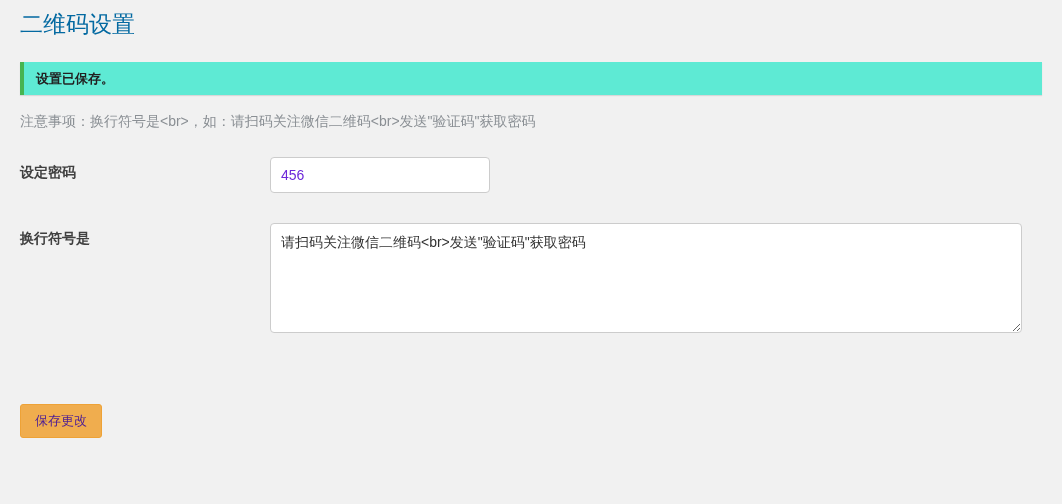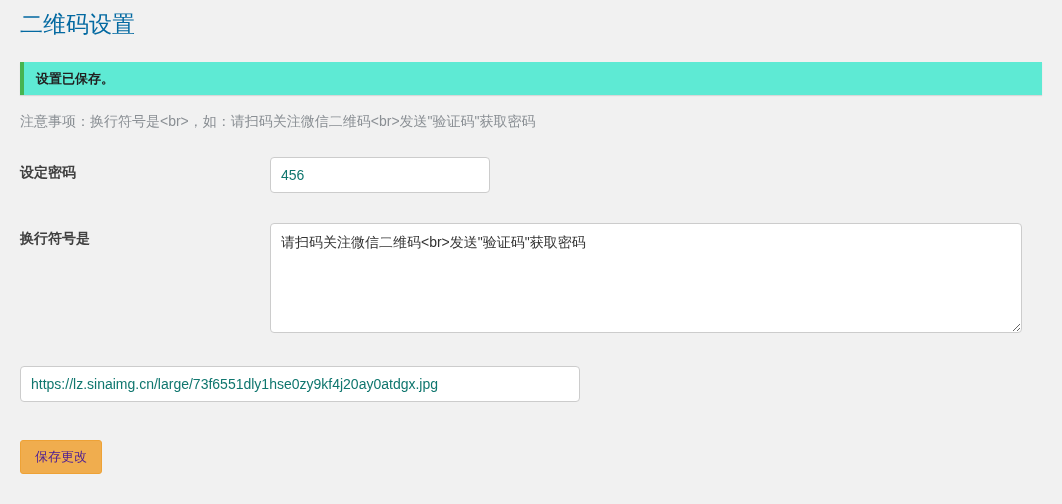--- a/index.html
+++ b/index.html
@@ -65,7 +65,7 @@
     height: 36px;
     padding: 4px 10px;
     font-size: 14px;
-    color: #0f766e;
+    color: #6d28d9;
     background: #fff;
     border: 1px solid #ccc;
     border-radius: 4px;

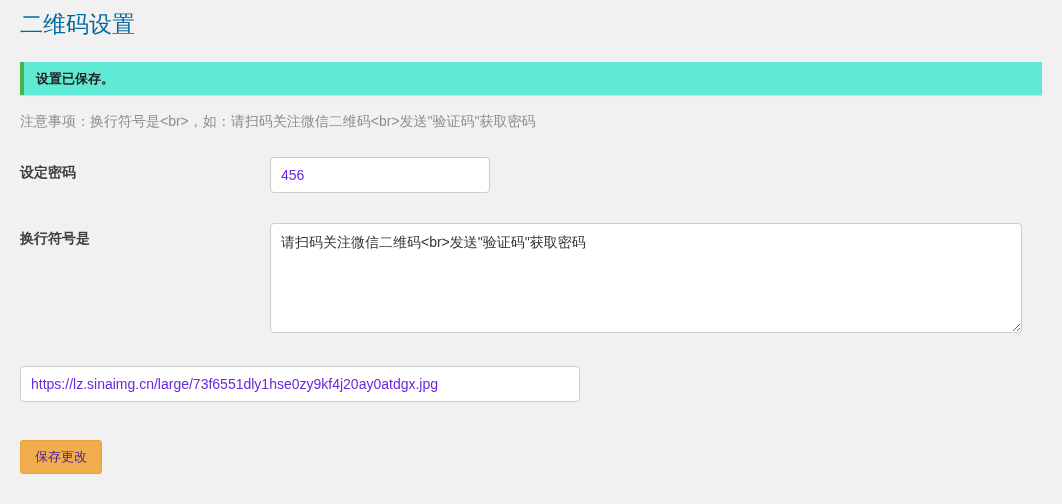--- a/index.html
+++ b/index.html
@@ -129,9 +129,6 @@
   </div>
 
   <div class="form-row">
-    <div class="form-field">
-      <input type="text" class="wide" value="https://lz.sinaimg.cn/large/73f6551dly1hse0zy9kf4j20ay0atdgx.jpg" style="">
-    </div>
   </div>
 
   <button class="btn-primary">保存更改</button>

